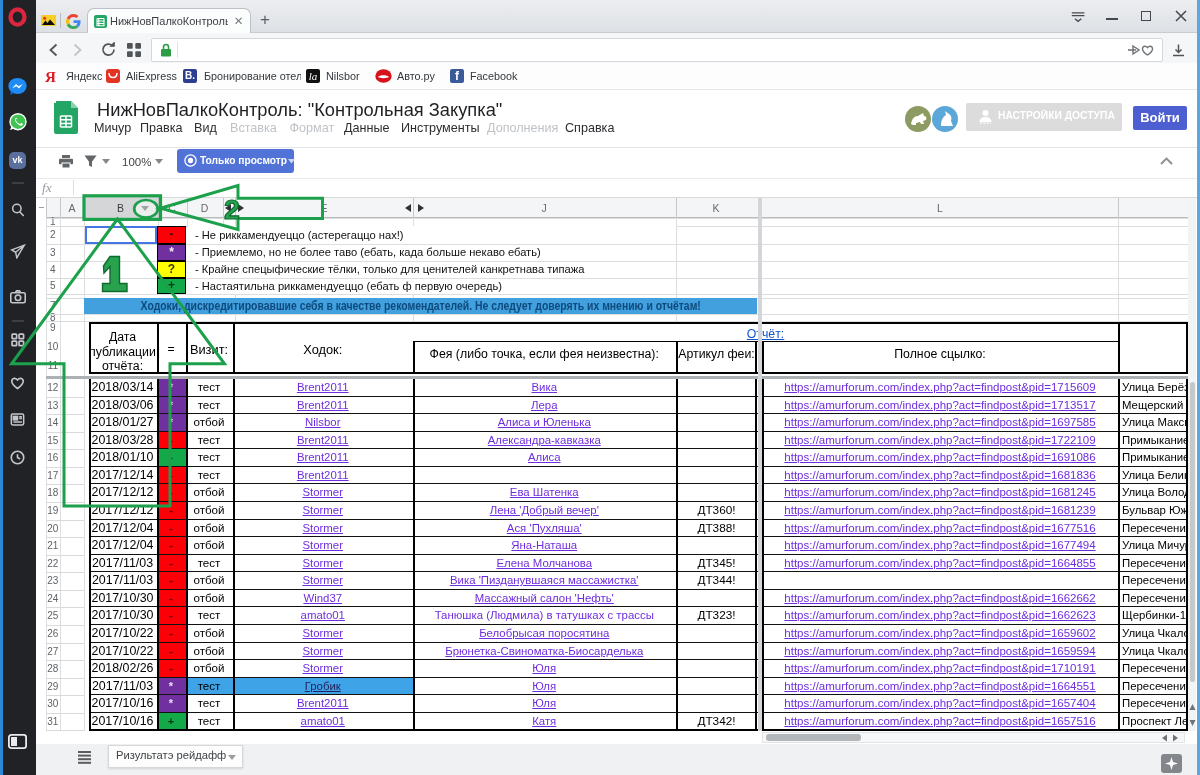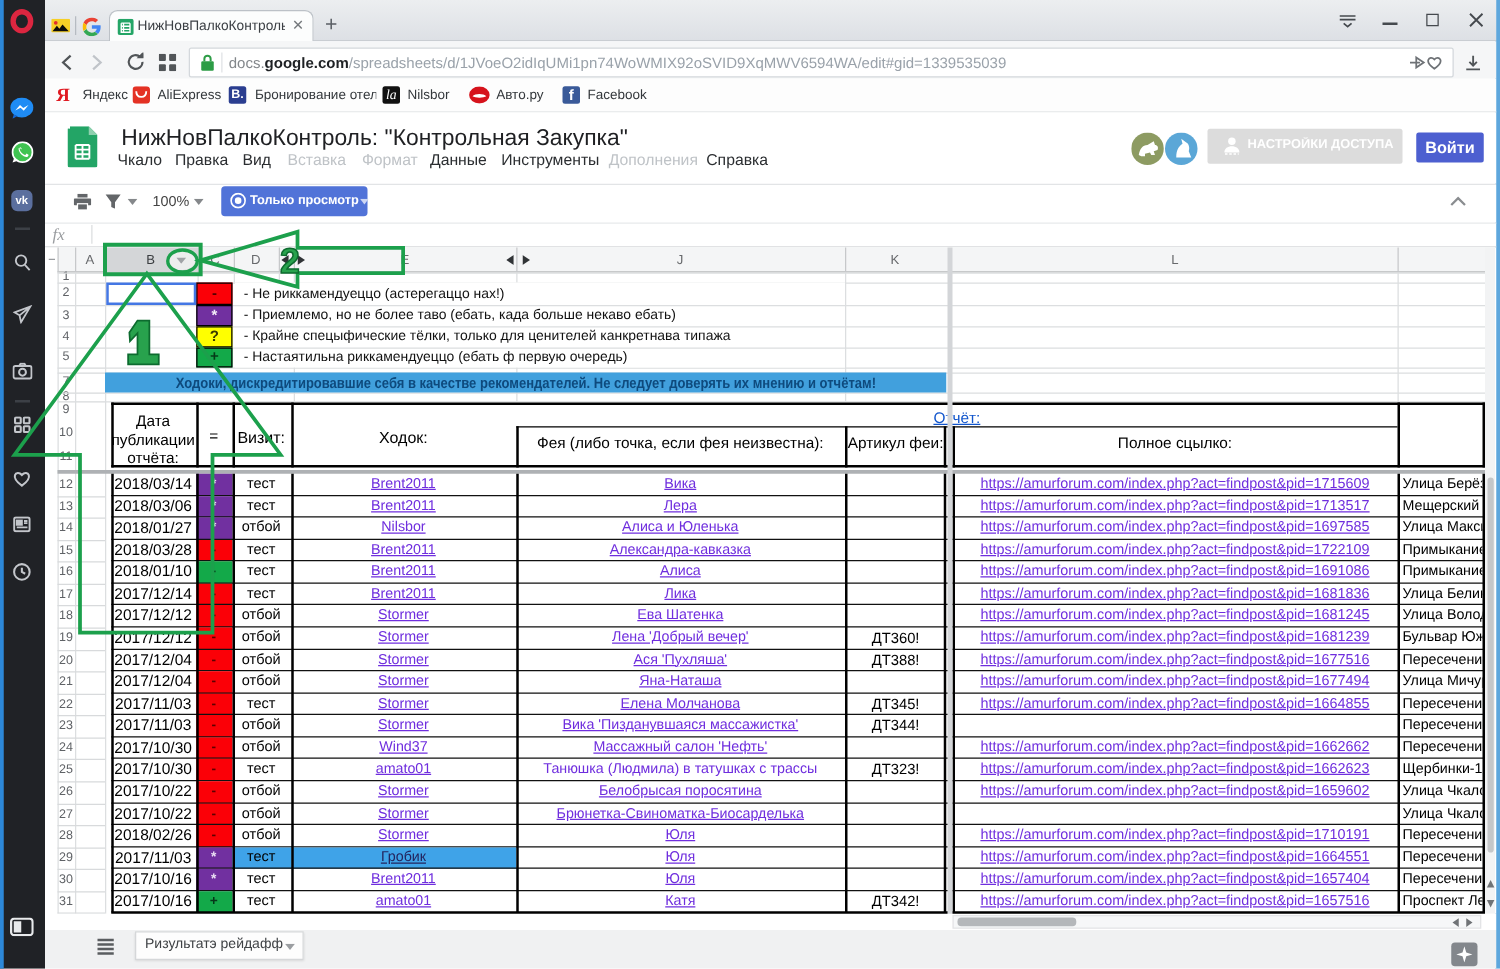--- a/index.html
+++ b/index.html
@@ -117,7 +117,6 @@
       <path d="M3.5 6V4a2.5 2.5 0 0 1 5 0v2" fill="none" stroke="#2d9c46" stroke-width="1.6"></path>
     </svg>
 <div class="a" style="left:177px;top:42px;width:1px;height:16px;background:#dfe2e5"></div>
-<div class="a" style="left:183px;top:43px;width:940px;height:15px;overflow:hidden;font-size:12px;white-space:nowrap;color:#9aa2aa"><span style="color:#83878b">docs.</span><span style="color:#1e2124;font-weight:bold">google.com</span>/spreadsheets/d/1JVoeO2idIqUMi1pn74WoWMIX92oSVID9XqMWV6594WA/edit#gid=1339535039</div>
 <svg class="a" style="left:1127px;top:44px" width="14" height="12" viewBox="0 0 14 12" fill="none" stroke="#6e7276" stroke-width="1.4">
       <path d="M1 6h8M6 2l6 4-6 4z"></path>
     </svg>

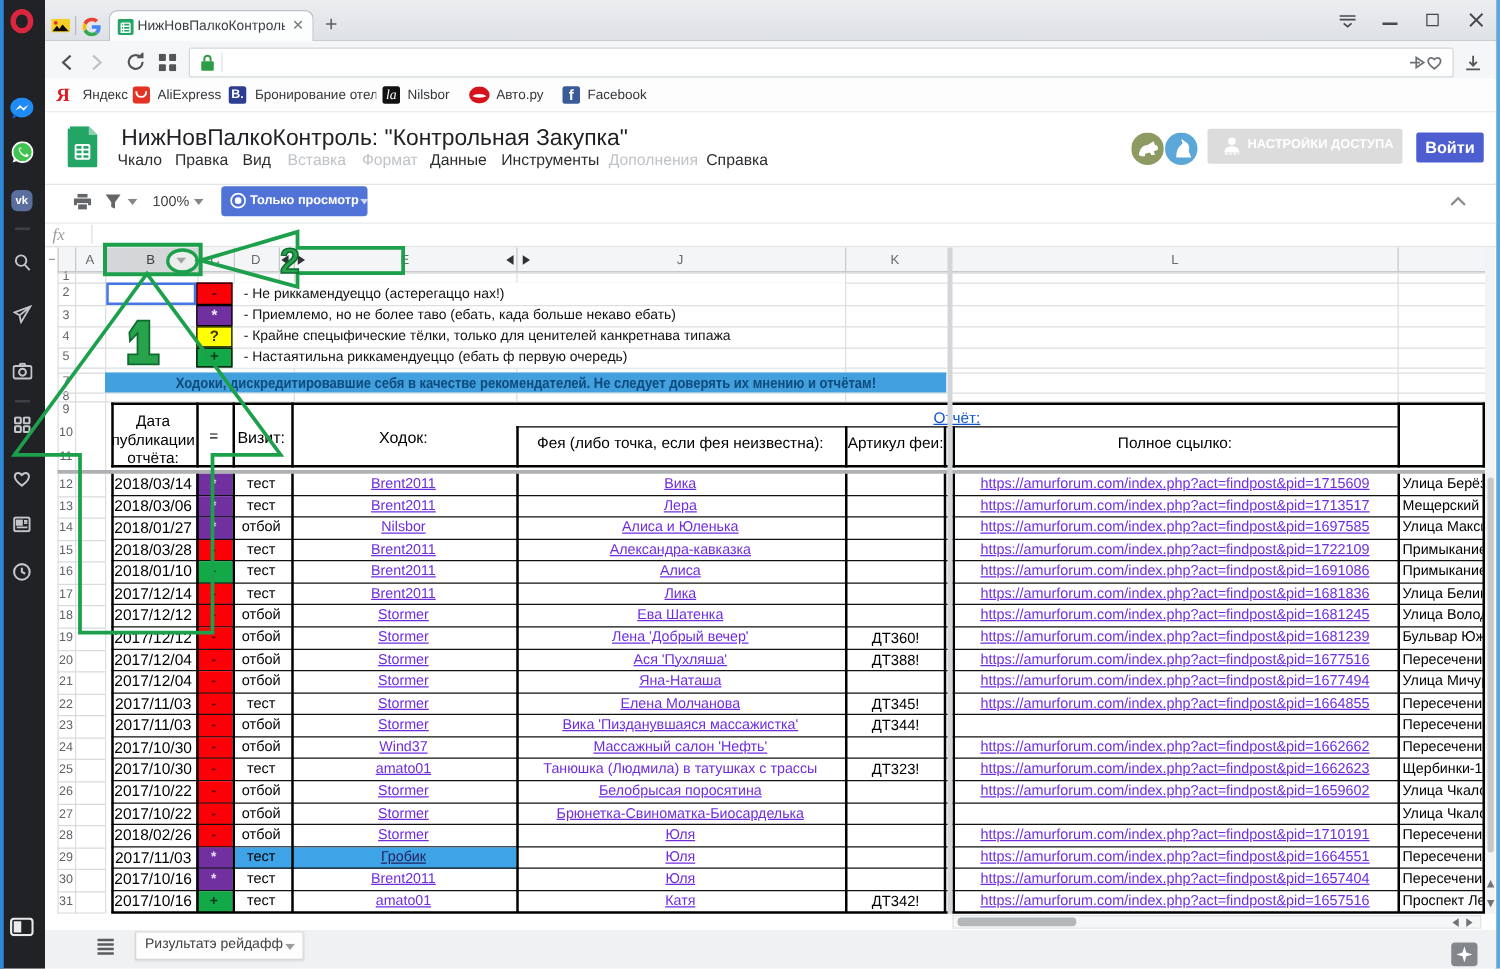--- a/index.html
+++ b/index.html
@@ -152,7 +152,7 @@
       <path d="M6.5 15h11M6.5 18.7h11M6.5 22.4h11M6.5 26h11M12 15v11M6.5 15v11M17.5 15v11" stroke="#fff" stroke-width="1.5" fill="none"></path>
     </svg>
 <div class="a" style="left:97px;top:99px;width:560px;height:20px;font-size:18.3px;color:#1f2023;white-space:nowrap">НижНовПалкоКонтроль: "Контрольная Закупка"</div>
-<div class="a" style="left:94px;top:121px;height:16px;font-size:12.6px;color:#2b2e31;white-space:nowrap">Чкало</div>
+<div class="a" style="left:94px;top:121px;height:16px;font-size:12.6px;color:#2b2e31;white-space:nowrap">Мичур</div>
 <div class="a" style="left:140px;top:121px;height:16px;font-size:12.6px;color:#2b2e31;white-space:nowrap">Правка</div>
 <div class="a" style="left:194px;top:121px;height:16px;font-size:12.6px;color:#2b2e31;white-space:nowrap">Вид</div>
 <div class="a" style="left:230px;top:121px;height:16px;font-size:12.6px;color:#bfc3c7;white-space:nowrap">Вставка</div>

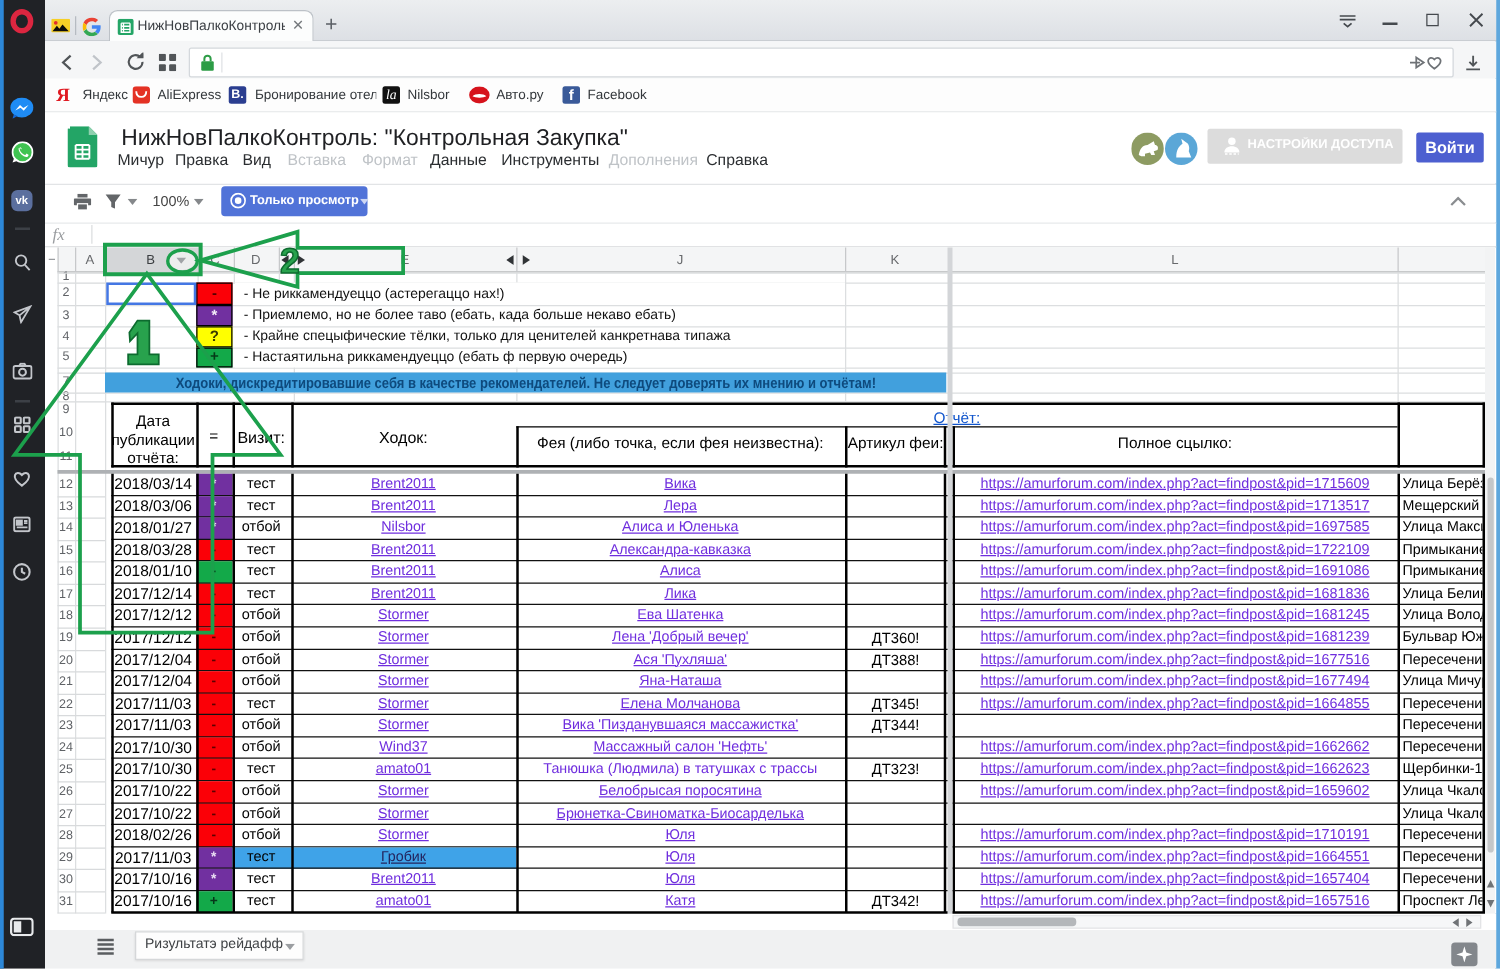--- a/index.html
+++ b/index.html
@@ -380,7 +380,6 @@
 <div class="a ct" style="left:156.5px;top:466.85px;width:29.0px;height:17.569999999999993px;background:#fb0007;color:#5c0000;font-size:11px;font-weight:bold;line-height:16.569999999999993px">-</div>
 <div class="a ct" style="left:185.5px;top:466.85px;width:47.0px;height:17.569999999999993px;font-size:11.6px;color:#000;line-height:16.569999999999993px">тест</div>
 <div class="a ct" style="left:232.5px;top:466.85px;width:180.5px;height:17.569999999999993px;font-size:11.4px;line-height:16.569999999999993px"><span style="color:#6f2ede;text-decoration:underline">Brent2011</span></div>
-<div class="a ct" style="left:413.0px;top:466.85px;width:262.5px;height:17.569999999999993px;font-size:11.4px;line-height:16.569999999999993px;white-space:nowrap"><span style="color:#6f2ede;text-decoration:underline">Лика</span></div>
 <div class="a ct" style="left:675.5px;top:466.85px;width:82.0px;height:17.569999999999993px;font-size:11.8px;color:#000;line-height:16.569999999999993px"></div>
 <div class="a ct" style="left:762.0px;top:466.85px;width:356.0px;height:17.569999999999993px;font-size:11.5px;line-height:16.569999999999993px"><span style="color:#6f2ede;text-decoration:underline">https://amurforum.com/index.php?act=findpost&amp;pid=1681836</span></div>
 <div class="a" style="left:1118.0px;top:466.85px;width:68.0px;height:17.569999999999993px;font-size:11.4px;color:#000;line-height:16.569999999999993px;overflow:hidden;white-space:nowrap;padding-left:4px">Улица Белин</div>

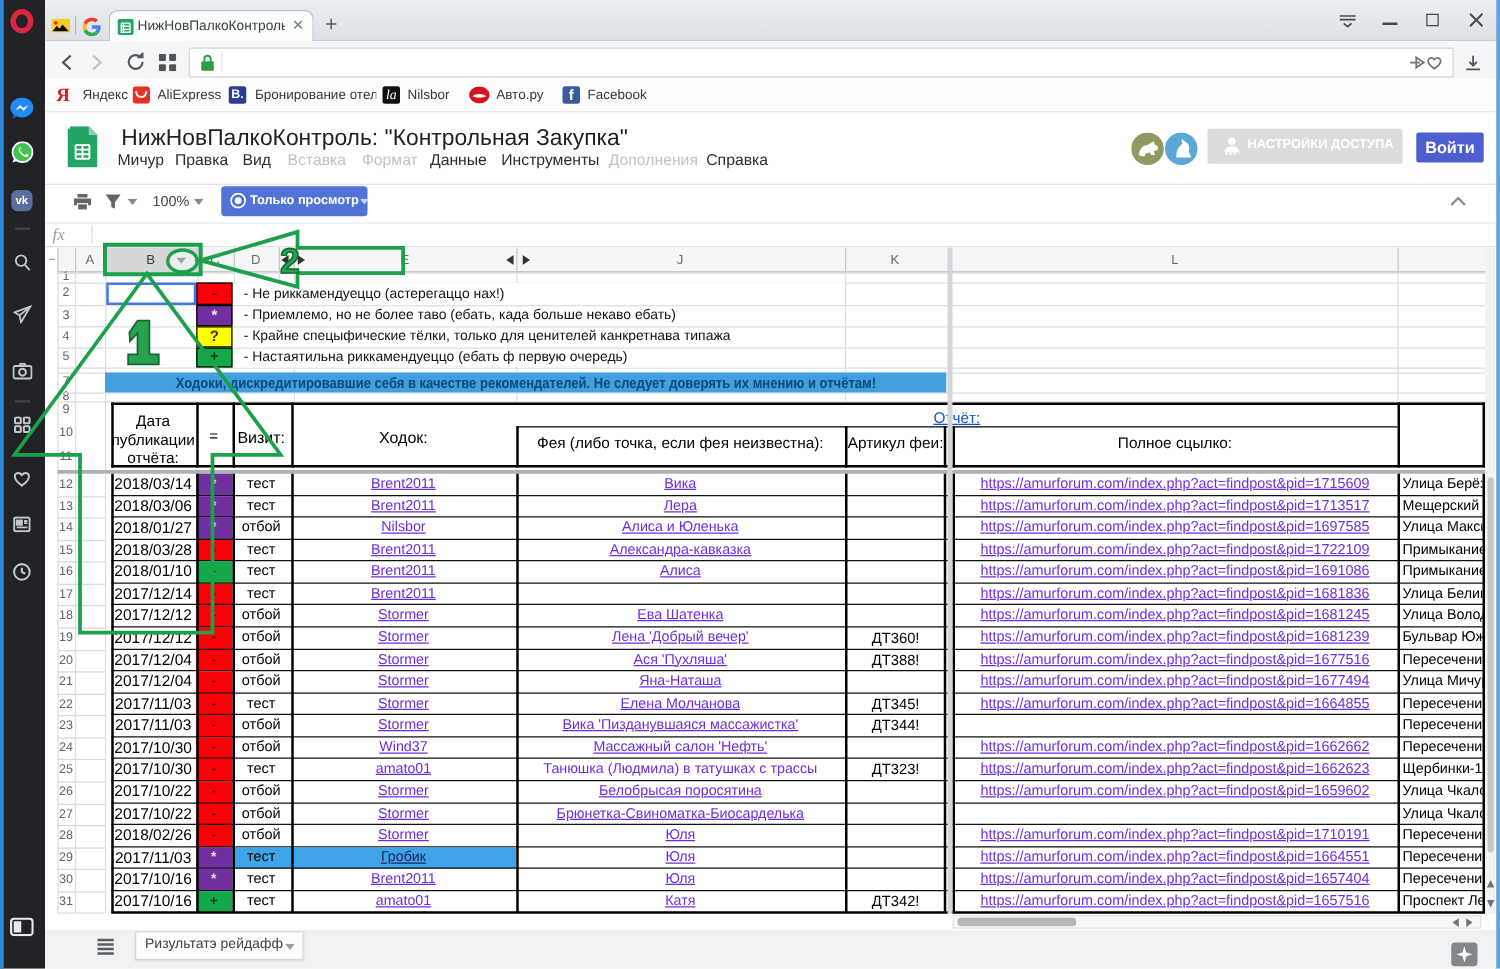--- a/index.html
+++ b/index.html
@@ -490,6 +490,7 @@
 <div class="a ct" style="left:232.5px;top:642.55px;width:180.5px;height:17.57000000000005px;font-size:11.4px;line-height:16.57000000000005px"><span style="color:#6f2ede;text-decoration:underline">Stormer</span></div>
 <div class="a ct" style="left:413.0px;top:642.55px;width:262.5px;height:17.57000000000005px;font-size:11.4px;line-height:16.57000000000005px;white-space:nowrap"><span style="color:#6f2ede;text-decoration:underline">Брюнетка-Свиноматка-Биосарделька</span></div>
 <div class="a ct" style="left:675.5px;top:642.55px;width:82.0px;height:17.57000000000005px;font-size:11.8px;color:#000;line-height:16.57000000000005px"></div>
+<div class="a ct" style="left:762.0px;top:642.55px;width:356.0px;height:17.57000000000005px;font-size:11.5px;line-height:16.57000000000005px"><span style="color:#6f2ede;text-decoration:underline">https://amurforum.com/index.php?act=findpost&amp;pid=1659594</span></div>
 <div class="a" style="left:1118.0px;top:642.55px;width:68.0px;height:17.57000000000005px;font-size:11.4px;color:#000;line-height:16.57000000000005px;overflow:hidden;white-space:nowrap;padding-left:4px">Улица Чкало</div>
 <div class="a" style="left:88.5px;top:659px;width:1099.5px;height:1.0px;background:#111"></div>
 <div class="a ct" style="left:45.5px;top:660.12px;width:14.700000000000003px;height:17.57000000000005px;font-size:10px;color:#5f6266;line-height:17.57000000000005px">28</div>

